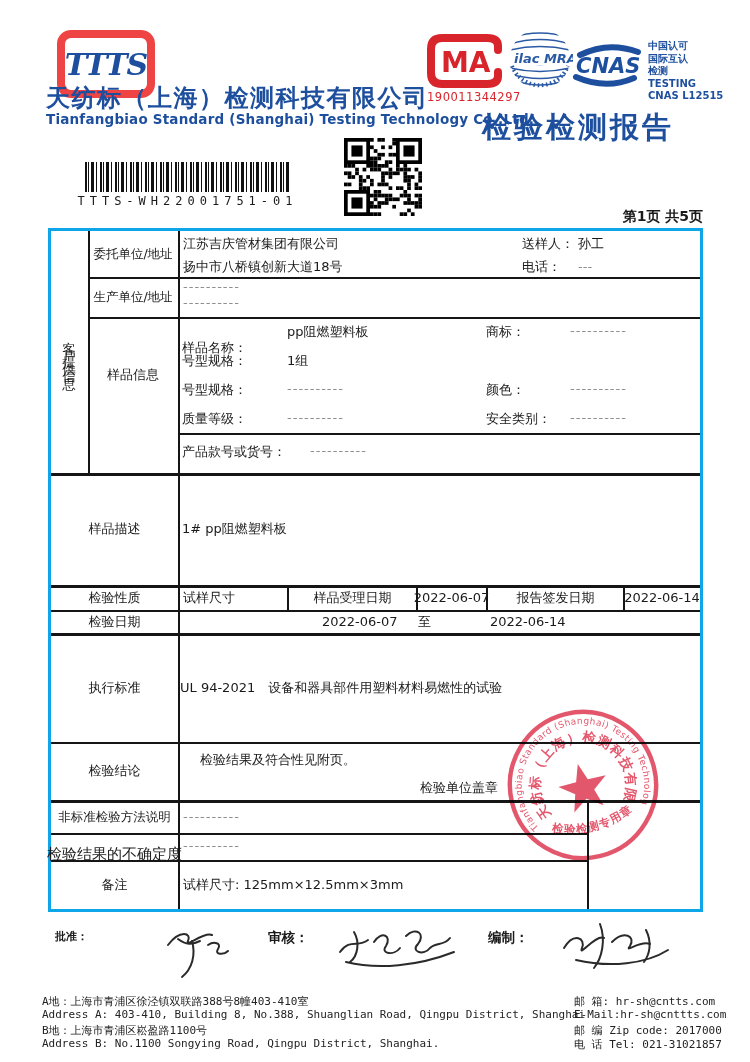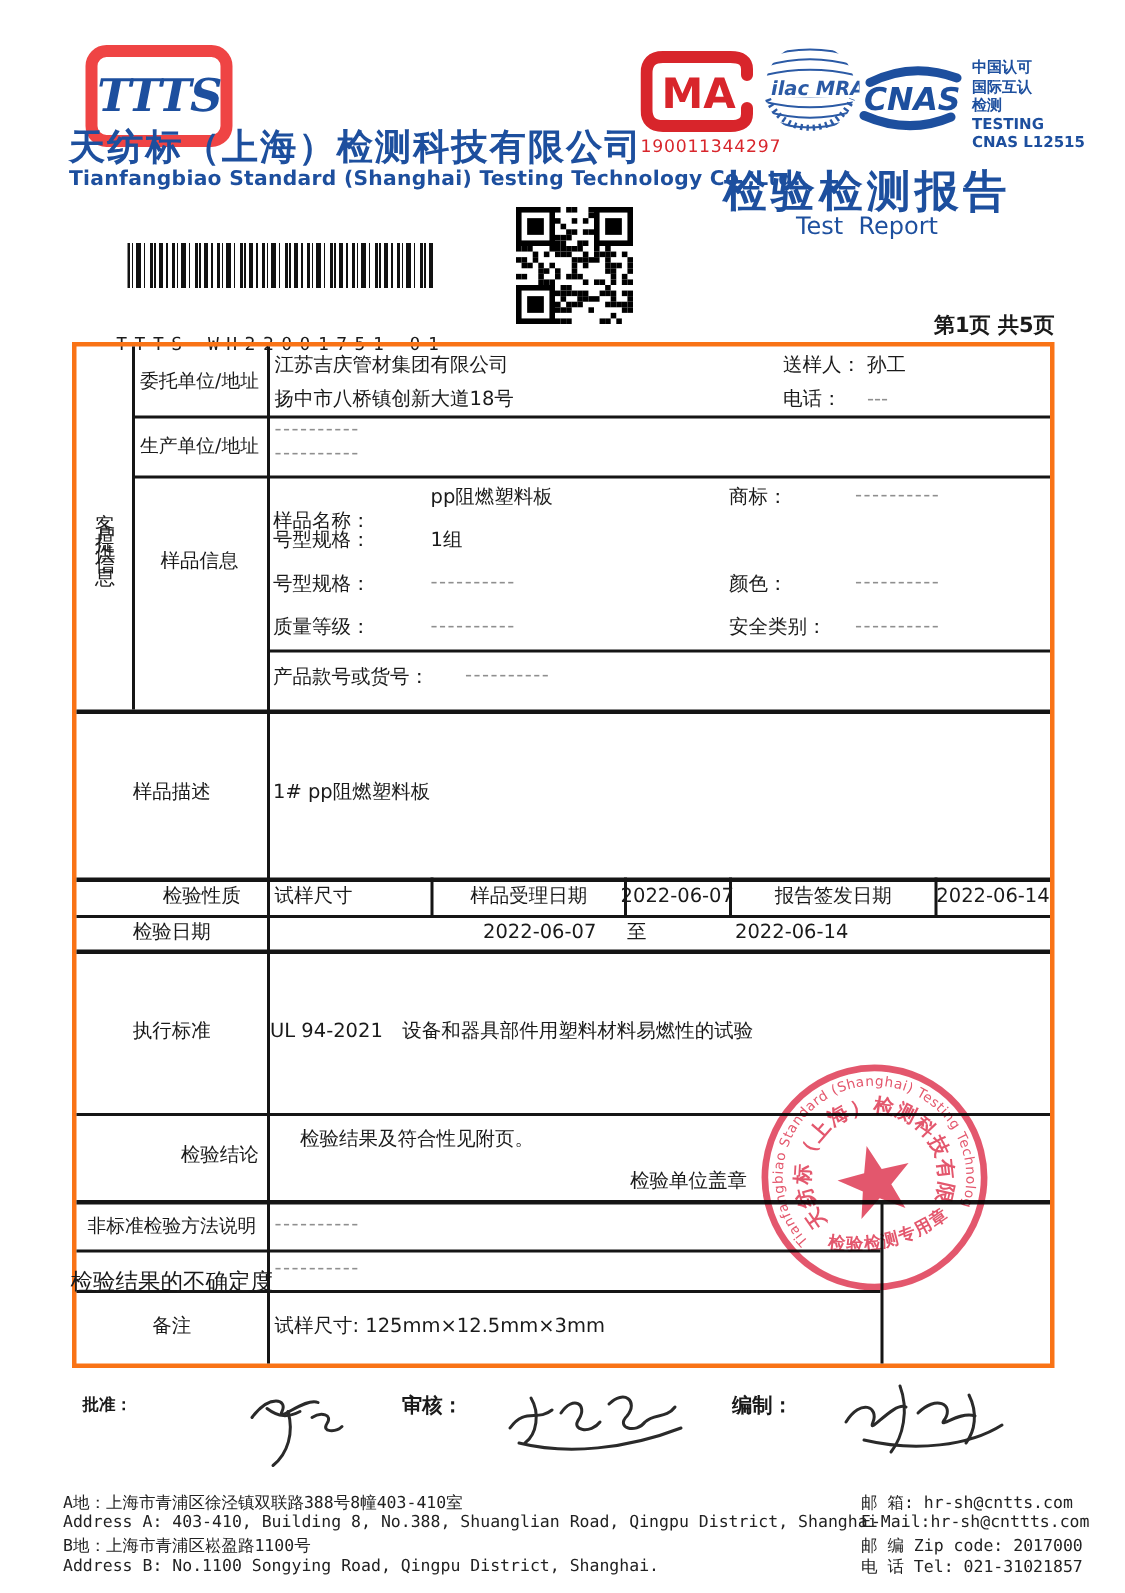--- a/index.html
+++ b/index.html
@@ -85,7 +85,6 @@
   </div>
 
   <div class="a blue title-cn" style="left:468px;top:108px;width:220px;">检验检测报告</div>
-  <div class="a blue title-en" style="left:468px;top:141px;width:220px;">Test Report</div>
 
   <div class="a barcode" style="left:85px;top:162px;width:205px;height:30px;"></div>
   <div class="a barcode-text" style="left:70px;top:194px;width:235px;">TTTS-WH22001751-01</div>

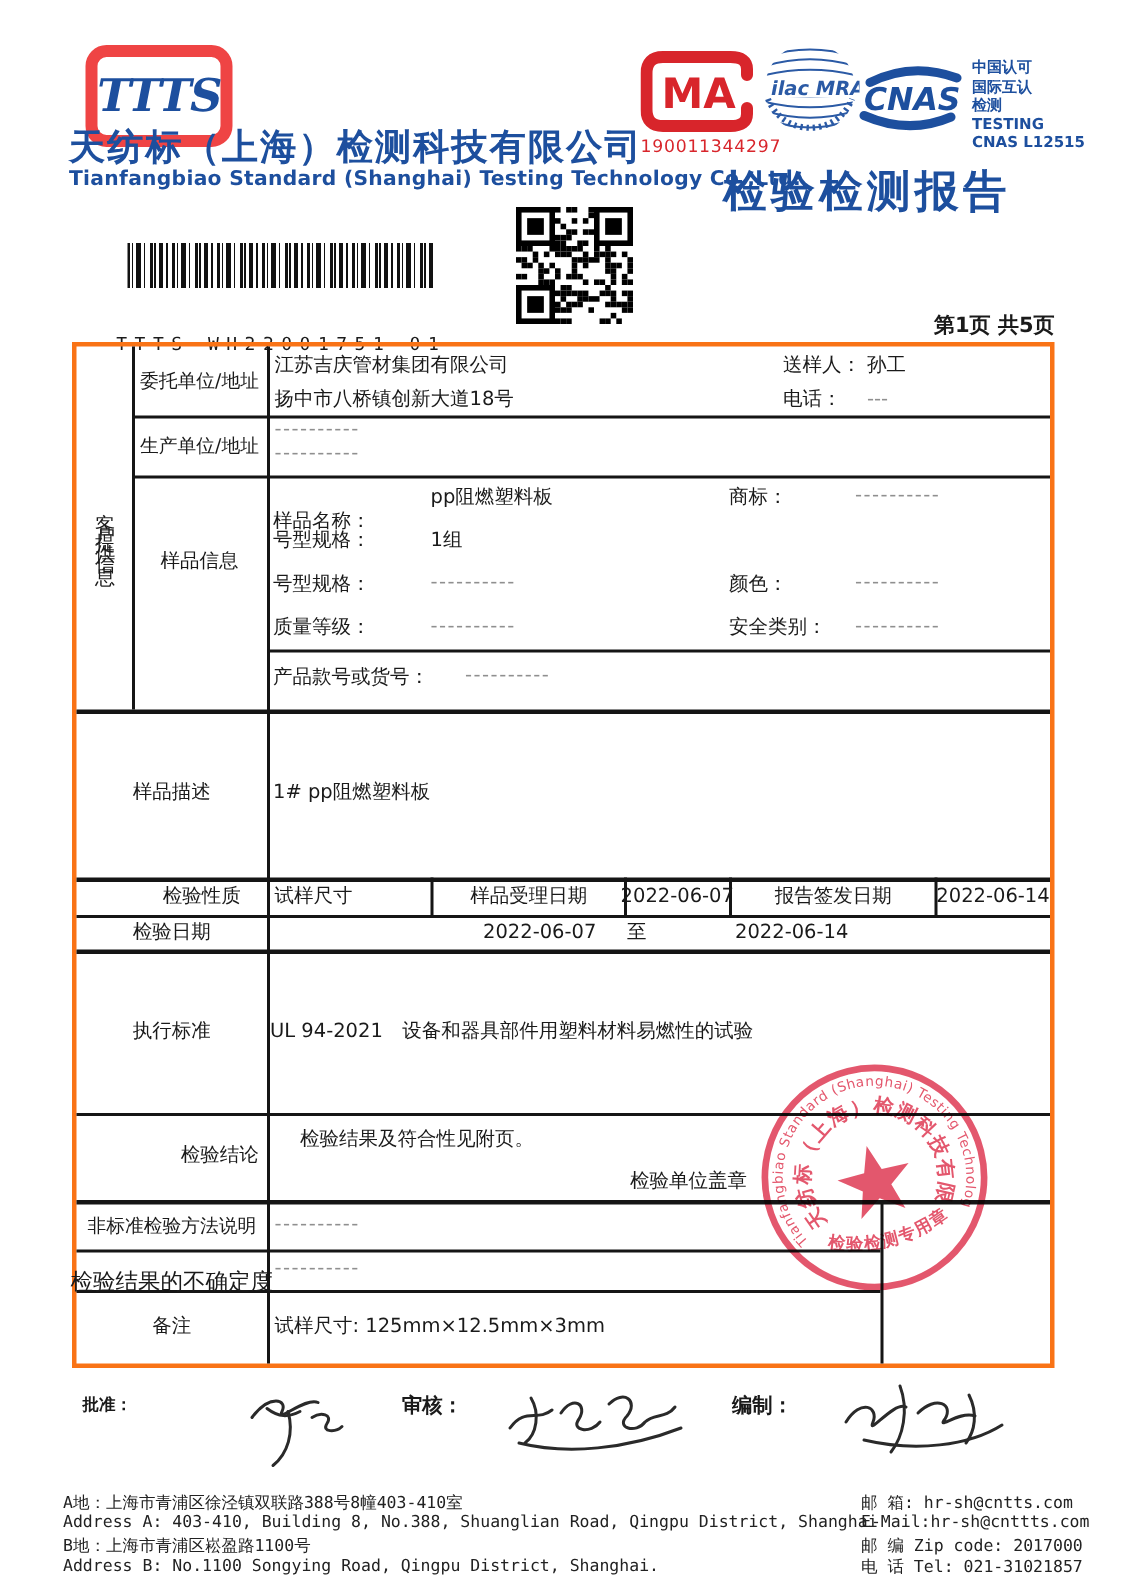--- a/index.html
+++ b/index.html
@@ -23,7 +23,7 @@
   .title-cn{font-size:29px;font-weight:bold;letter-spacing:3px;text-align:center;}
   .title-en{font-size:16px;text-align:center;word-spacing:5px;}
   .barcode{background:repeating-linear-gradient(90deg,#111 0 2px,#fff 2px 3px,#111 3px 4px,#fff 4px 6px,#111 6px 9px,#fff 9px 11px,#111 11px 12px,#fff 12px 15px);}
-  .barcode-text{font-family:"DejaVu Sans Mono","Liberation Mono",monospace;font-size:12px;letter-spacing:5px;text-align:center;margin-top:28px;}
+  .barcode-text{font-family:"DejaVu Sans Mono","Liberation Mono",monospace;font-size:12px;letter-spacing:5px;text-align:center;}
   .page-ind{font-size:14px;font-weight:bold;text-align:right;}
   .vertical{writing-mode:vertical-rl;text-orientation:upright;letter-spacing:7px;font-size:13.5px;}
   .table{border:3px solid #f97316;}

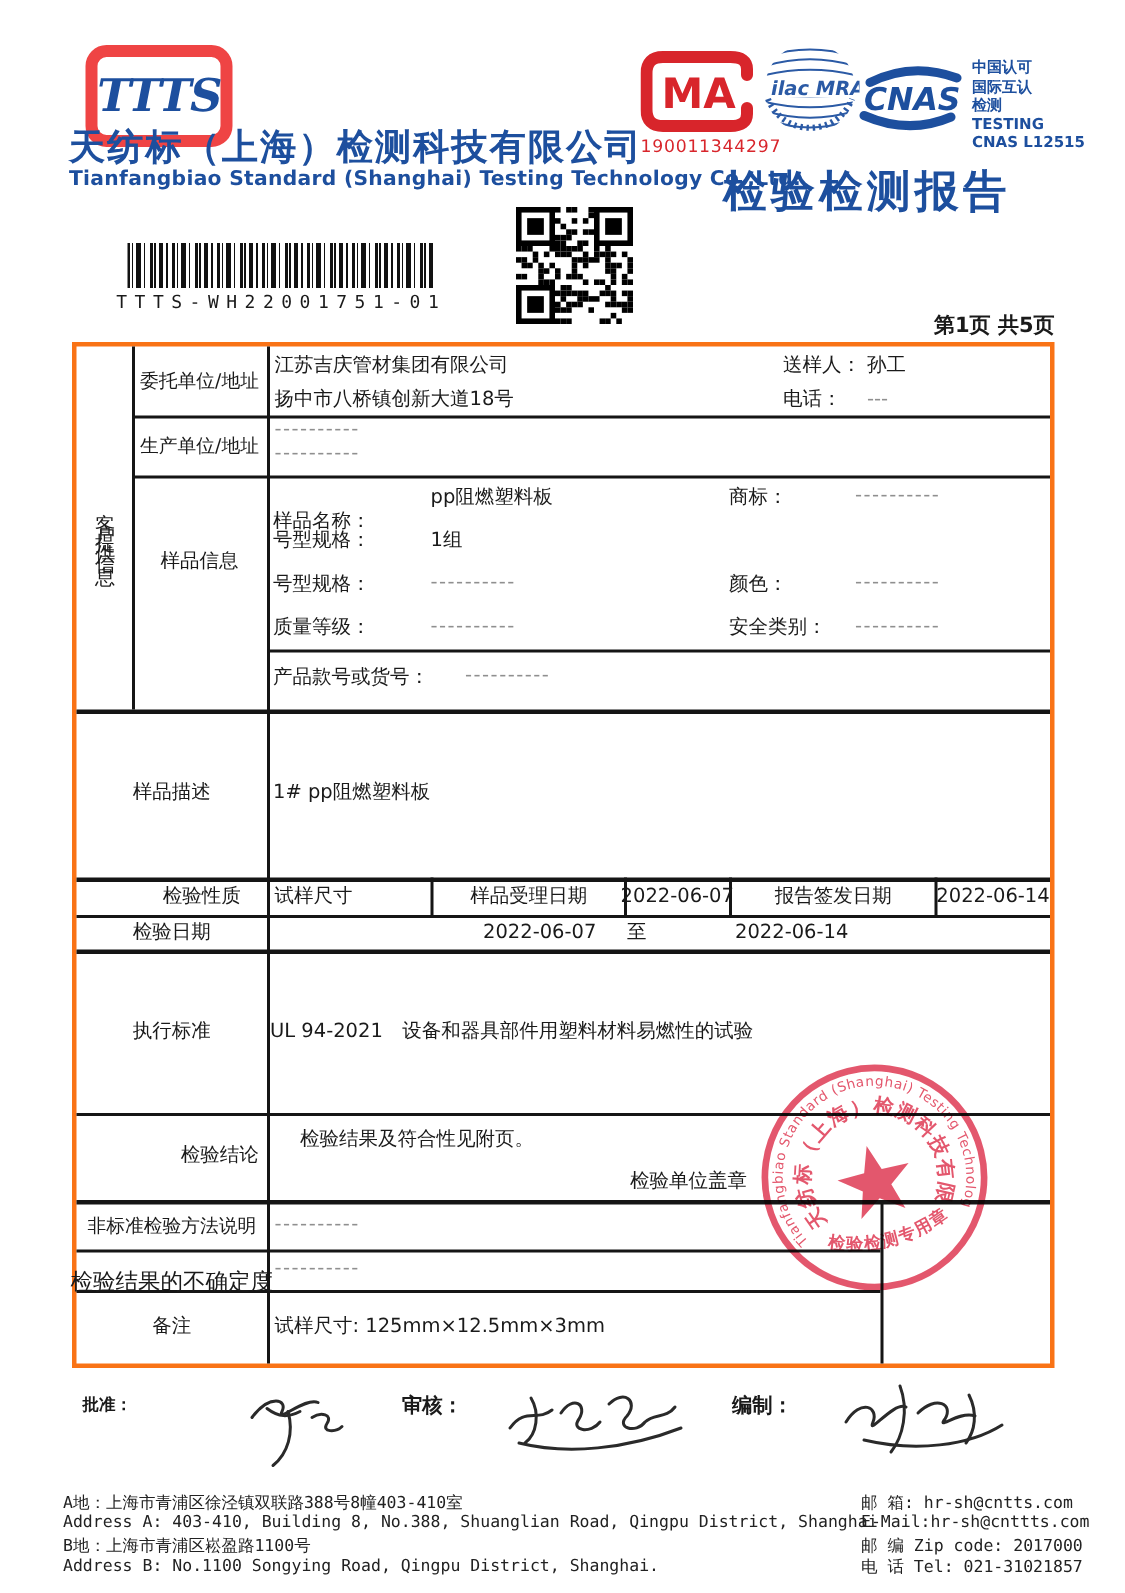--- a/index.html
+++ b/index.html
@@ -26,7 +26,7 @@
   .barcode-text{font-family:"DejaVu Sans Mono","Liberation Mono",monospace;font-size:12px;letter-spacing:5px;text-align:center;}
   .page-ind{font-size:14px;font-weight:bold;text-align:right;}
   .vertical{writing-mode:vertical-rl;text-orientation:upright;letter-spacing:7px;font-size:13.5px;}
-  .table{border:3px solid #f97316;}
+  .table{border:3px solid #0ea5e9;}
   .dash{color:#8f8f8f;letter-spacing:1px;font-size:13px;}
   .foot{font-family:"DejaVu Sans Mono","DejaVu Sans",monospace;font-size:11px;white-space:nowrap;color:#222;}
   .stamp{mix-blend-mode:multiply;opacity:0.88;}

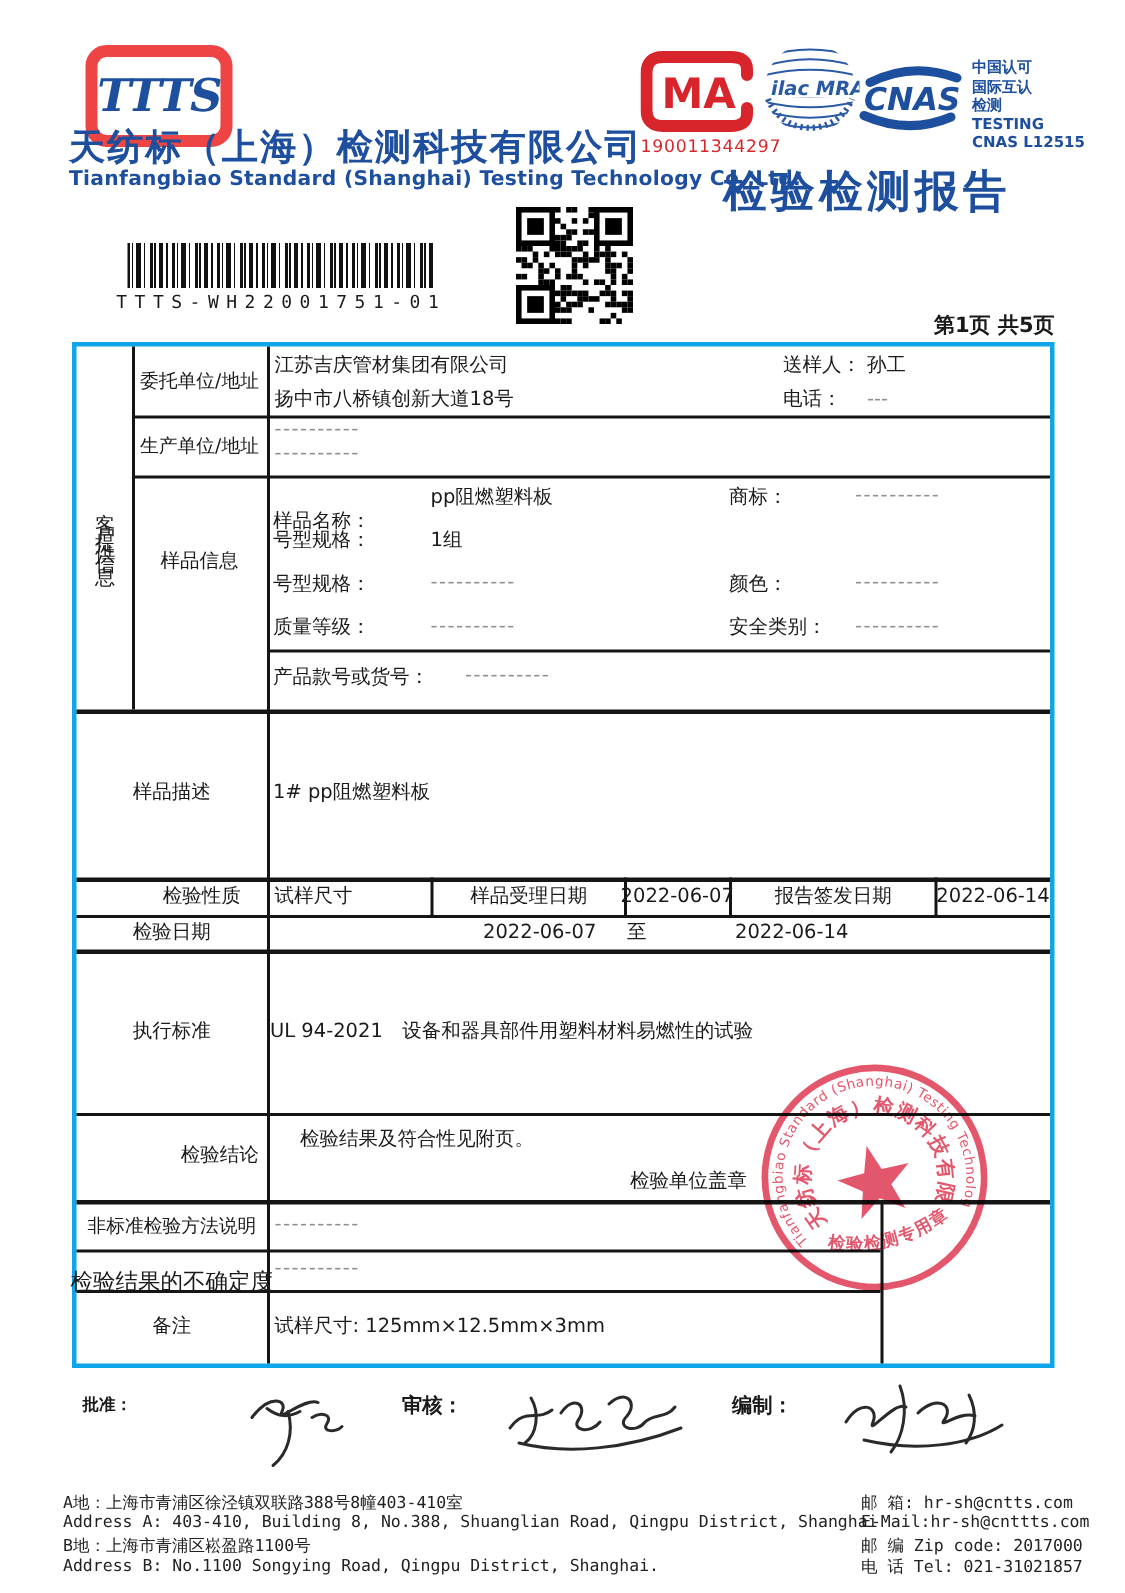--- a/index.html
+++ b/index.html
@@ -298,7 +298,7 @@
     <div class="a cell cjk" style="left:0;top:242px;width:127px;height:112px;">样品描述</div>
     <div class="a cjk" style="left:131px;top:289px;">1# pp阻燃塑料板</div>
 
-    <div class="a cell cjk" style="left:0;top:354px;width:127px;height:25px;margin-left:20px;">检验性质</div>
+    <div class="a cell cjk" style="left:0;top:354px;width:127px;height:25px;">检验性质</div>
     <div class="a cjk" style="left:132px;top:358px;">试样尺寸</div>
     <div class="a cell cjk" style="left:238px;top:354px;width:127px;height:25px;">样品受理日期</div>
     <div class="a cell cjk" style="left:366px;top:354px;width:69px;height:25px;">2022-06-07</div>

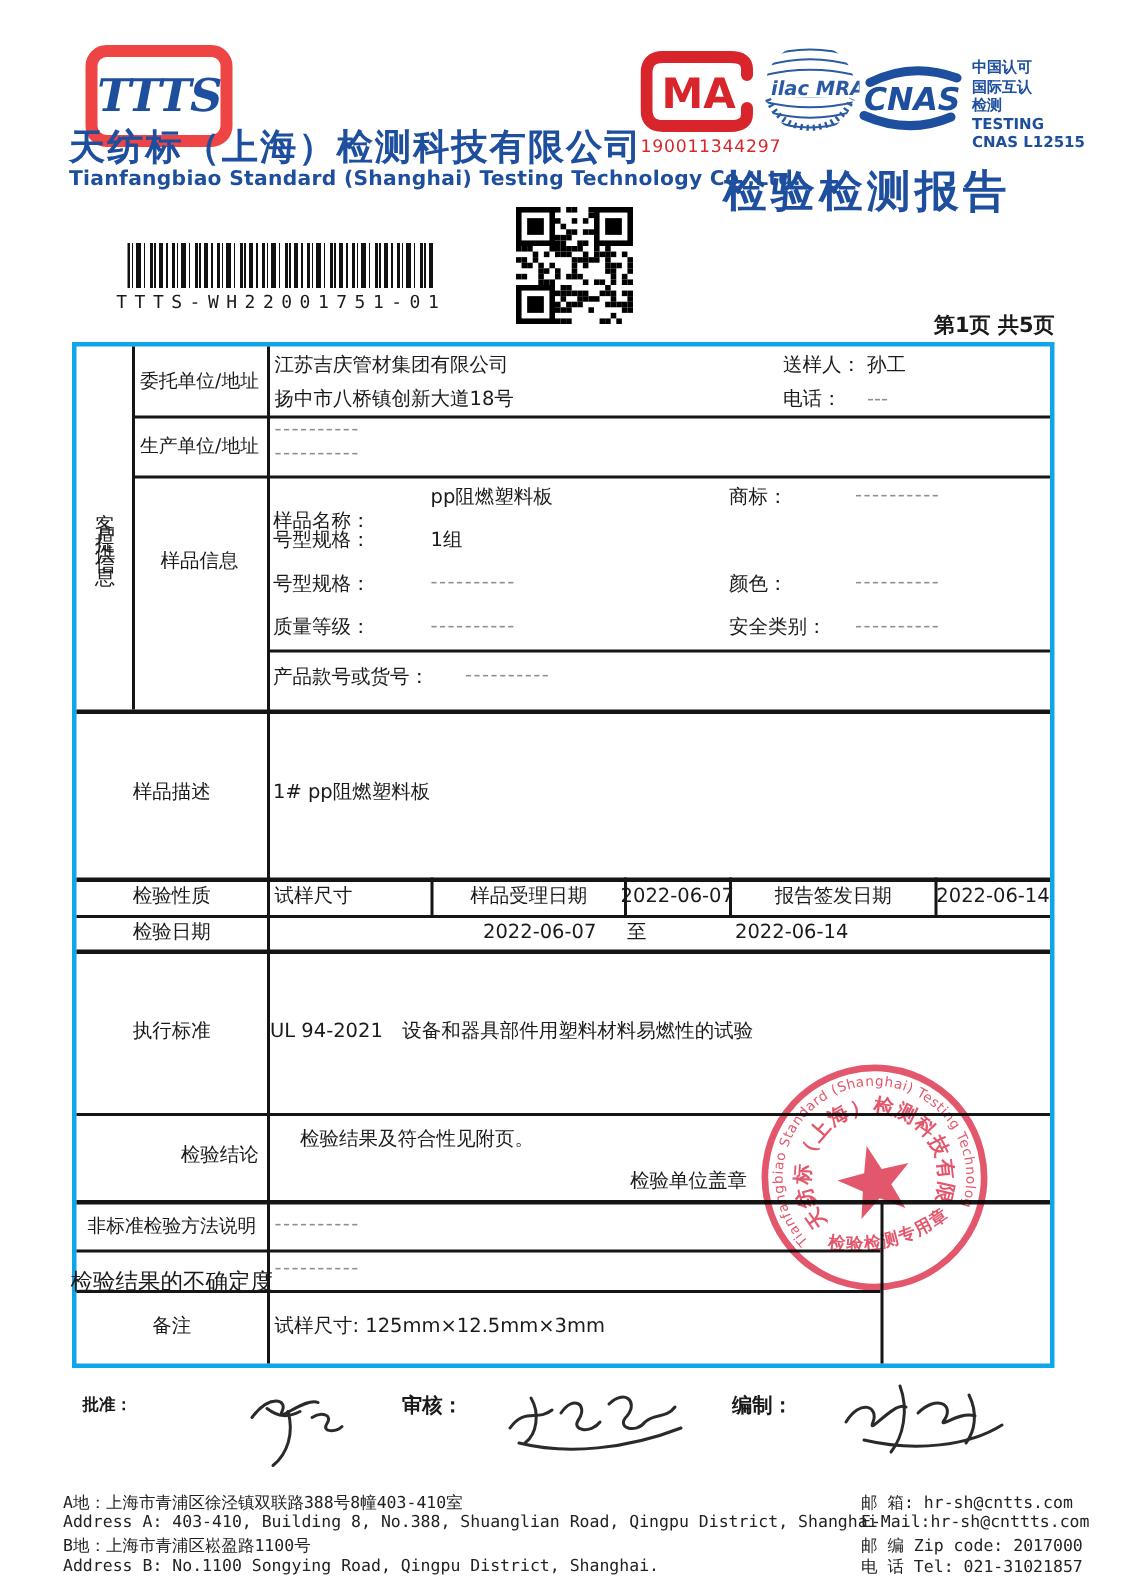--- a/index.html
+++ b/index.html
@@ -313,7 +313,7 @@
     <div class="a cell cjk" style="left:0;top:402px;width:127px;height:109px;">执行标准</div>
     <div class="a cjk" style="left:129px;top:448px;">UL 94-2021　设备和器具部件用塑料材料易燃性的试验</div>
 
-    <div class="a cell cjk" style="left:0;top:511px;width:127px;height:58px;margin-left:32px;">检验结论</div>
+    <div class="a cell cjk" style="left:0;top:511px;width:127px;height:58px;">检验结论</div>
     <div class="a cjk" style="left:149px;top:520px;">检验结果及符合性见附页。</div>
     <div class="a cjk" style="left:369px;top:548px;">检验单位盖章</div>
 

